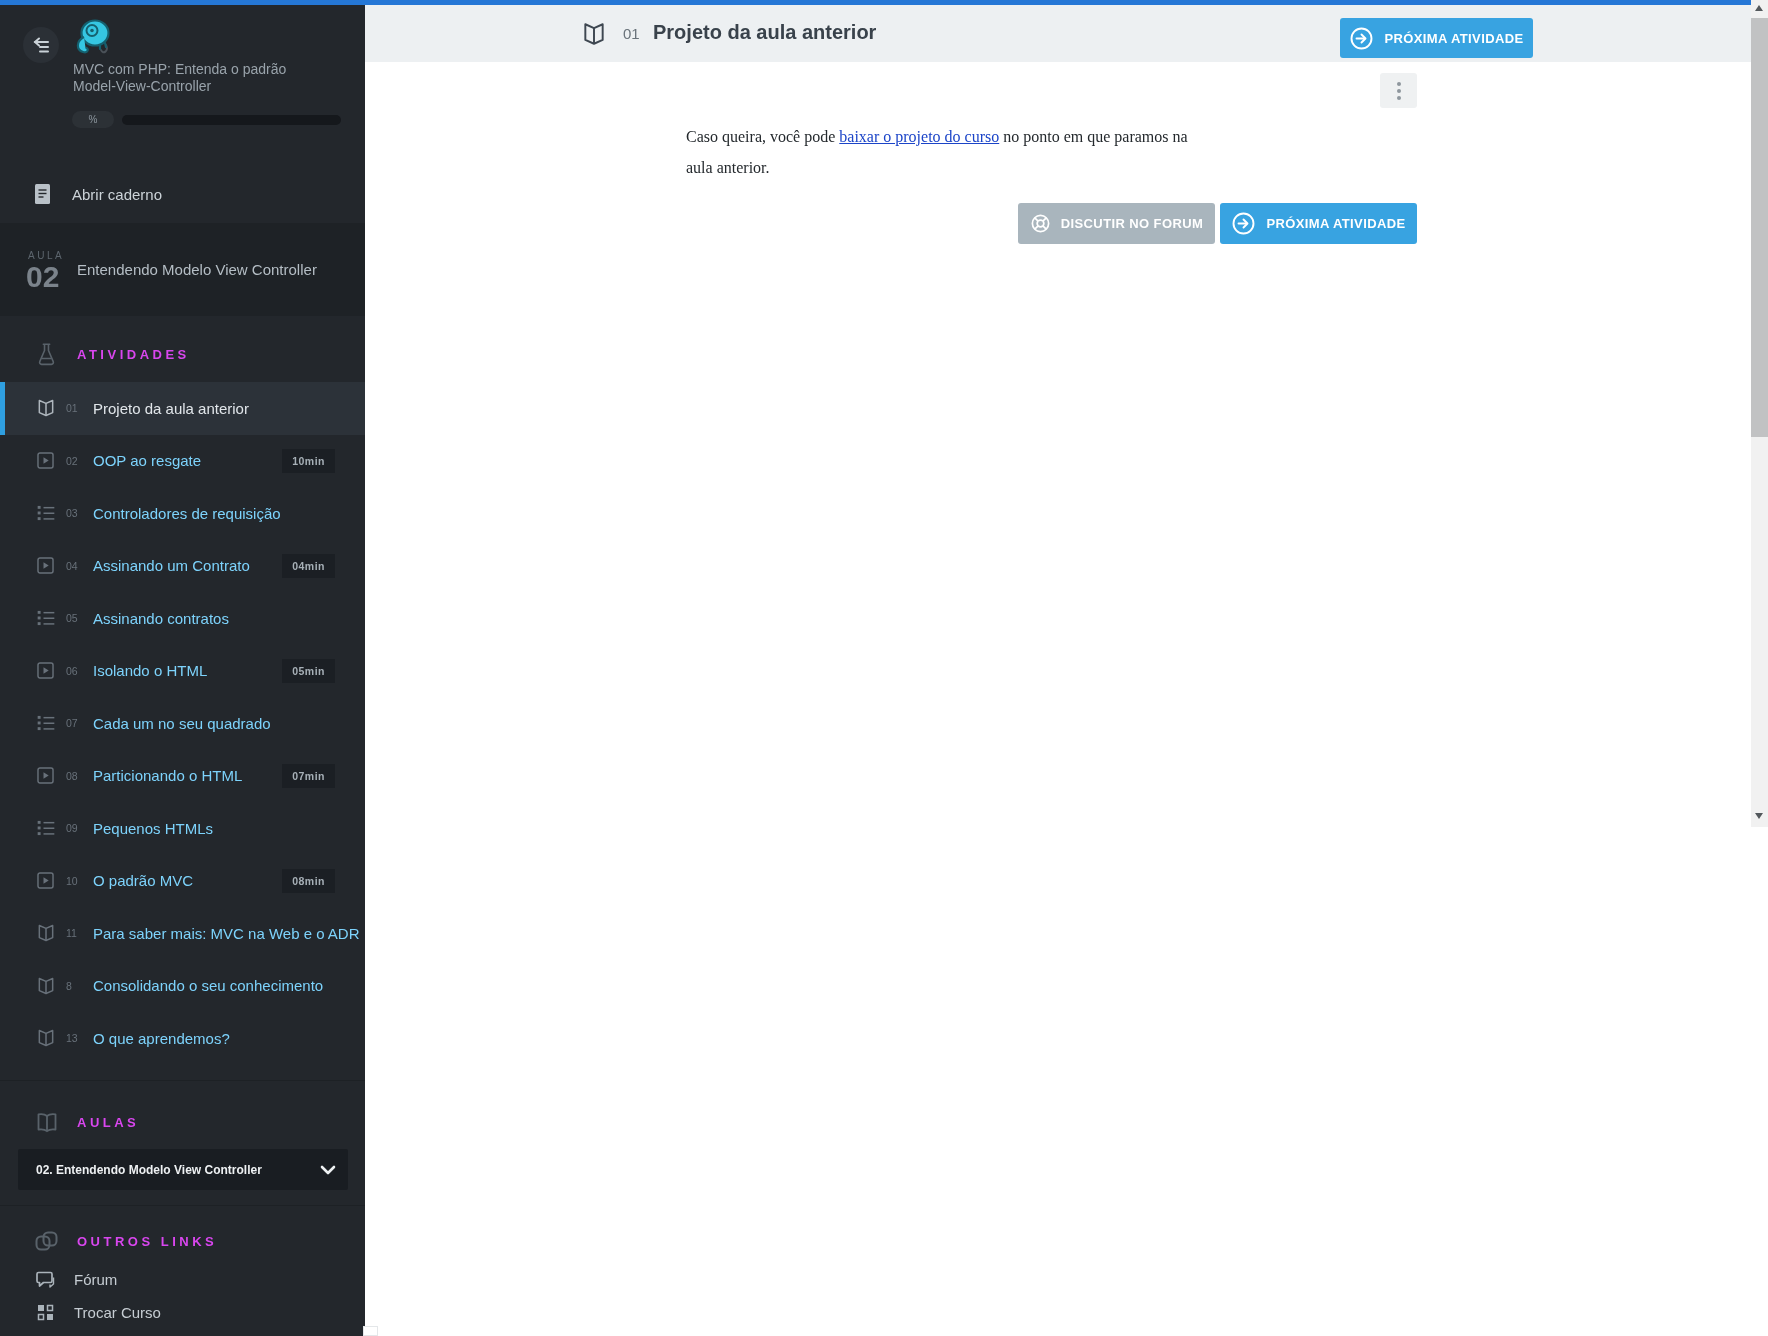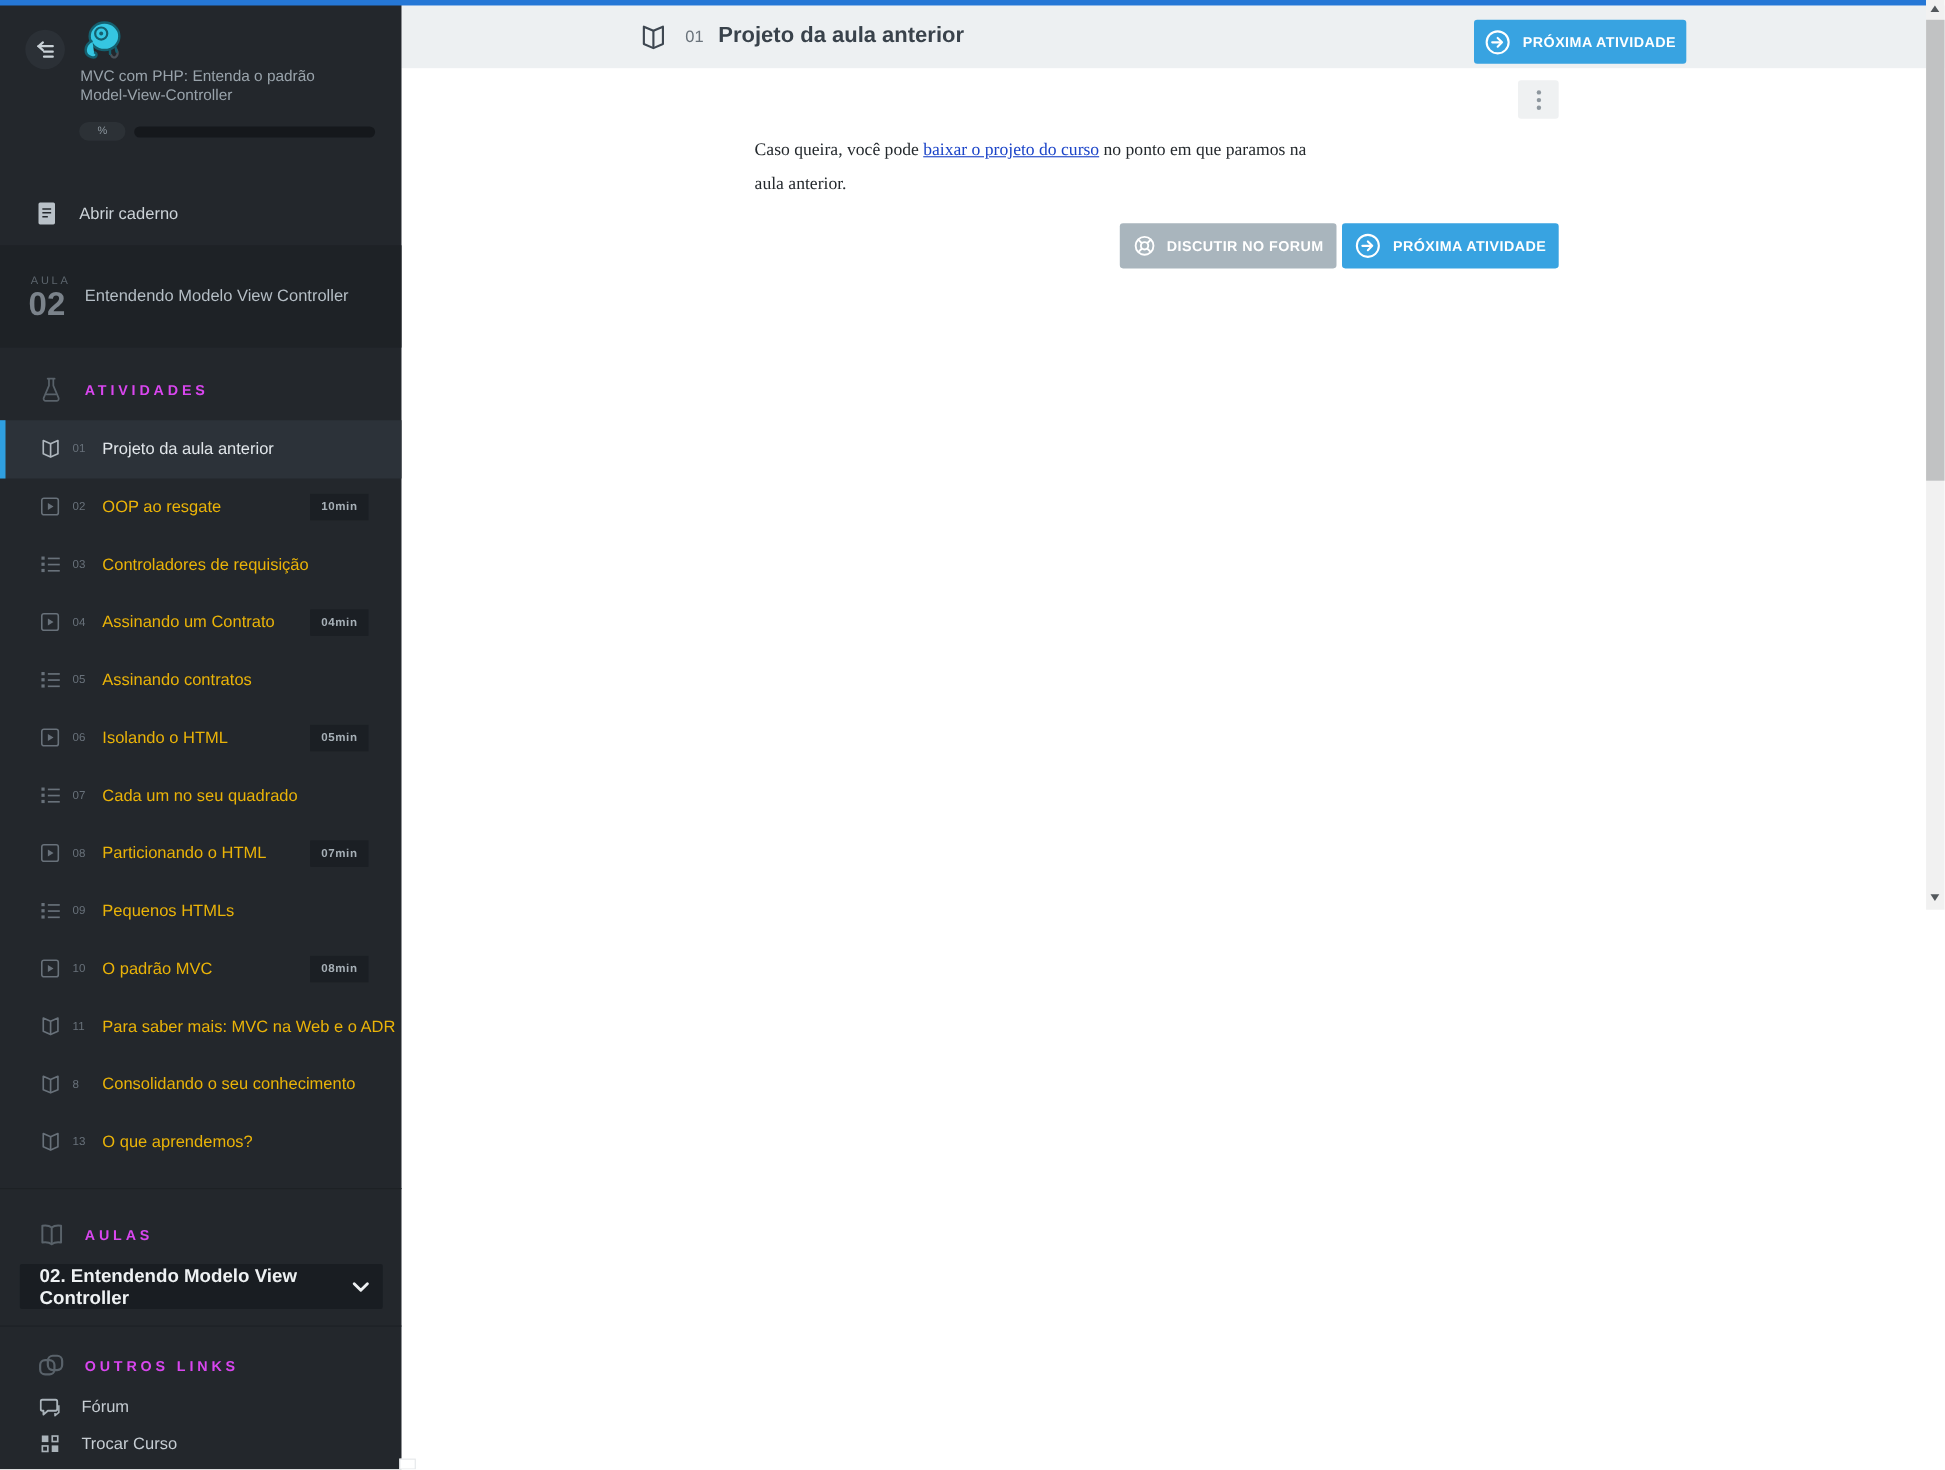--- a/index.html
+++ b/index.html
@@ -35,7 +35,7 @@
   .act-row{position:relative;display:flex;align-items:center;height:52.5px;padding-left:36px;box-sizing:border-box;cursor:pointer;color:#68717a;}
   .act-row .act-icon{width:24px;display:flex;}
   .act-num{margin-left:6px;width:20px;font-size:10.5px;color:#68717a;}
-  .act-title{margin-left:7px;font-size:15px;color:#eab308;white-space:nowrap;}
+  .act-title{margin-left:7px;font-size:15px;color:#7dd3fc;white-space:nowrap;}
   .act-badge{position:absolute;right:30px;top:50%;transform:translateY(-50%);background:#1b1f24;
              color:#a7b0b7;font-size:10.5px;font-weight:bold;letter-spacing:.5px;padding:6px 10px;}
   .act-row.active{background:#2c3239;}

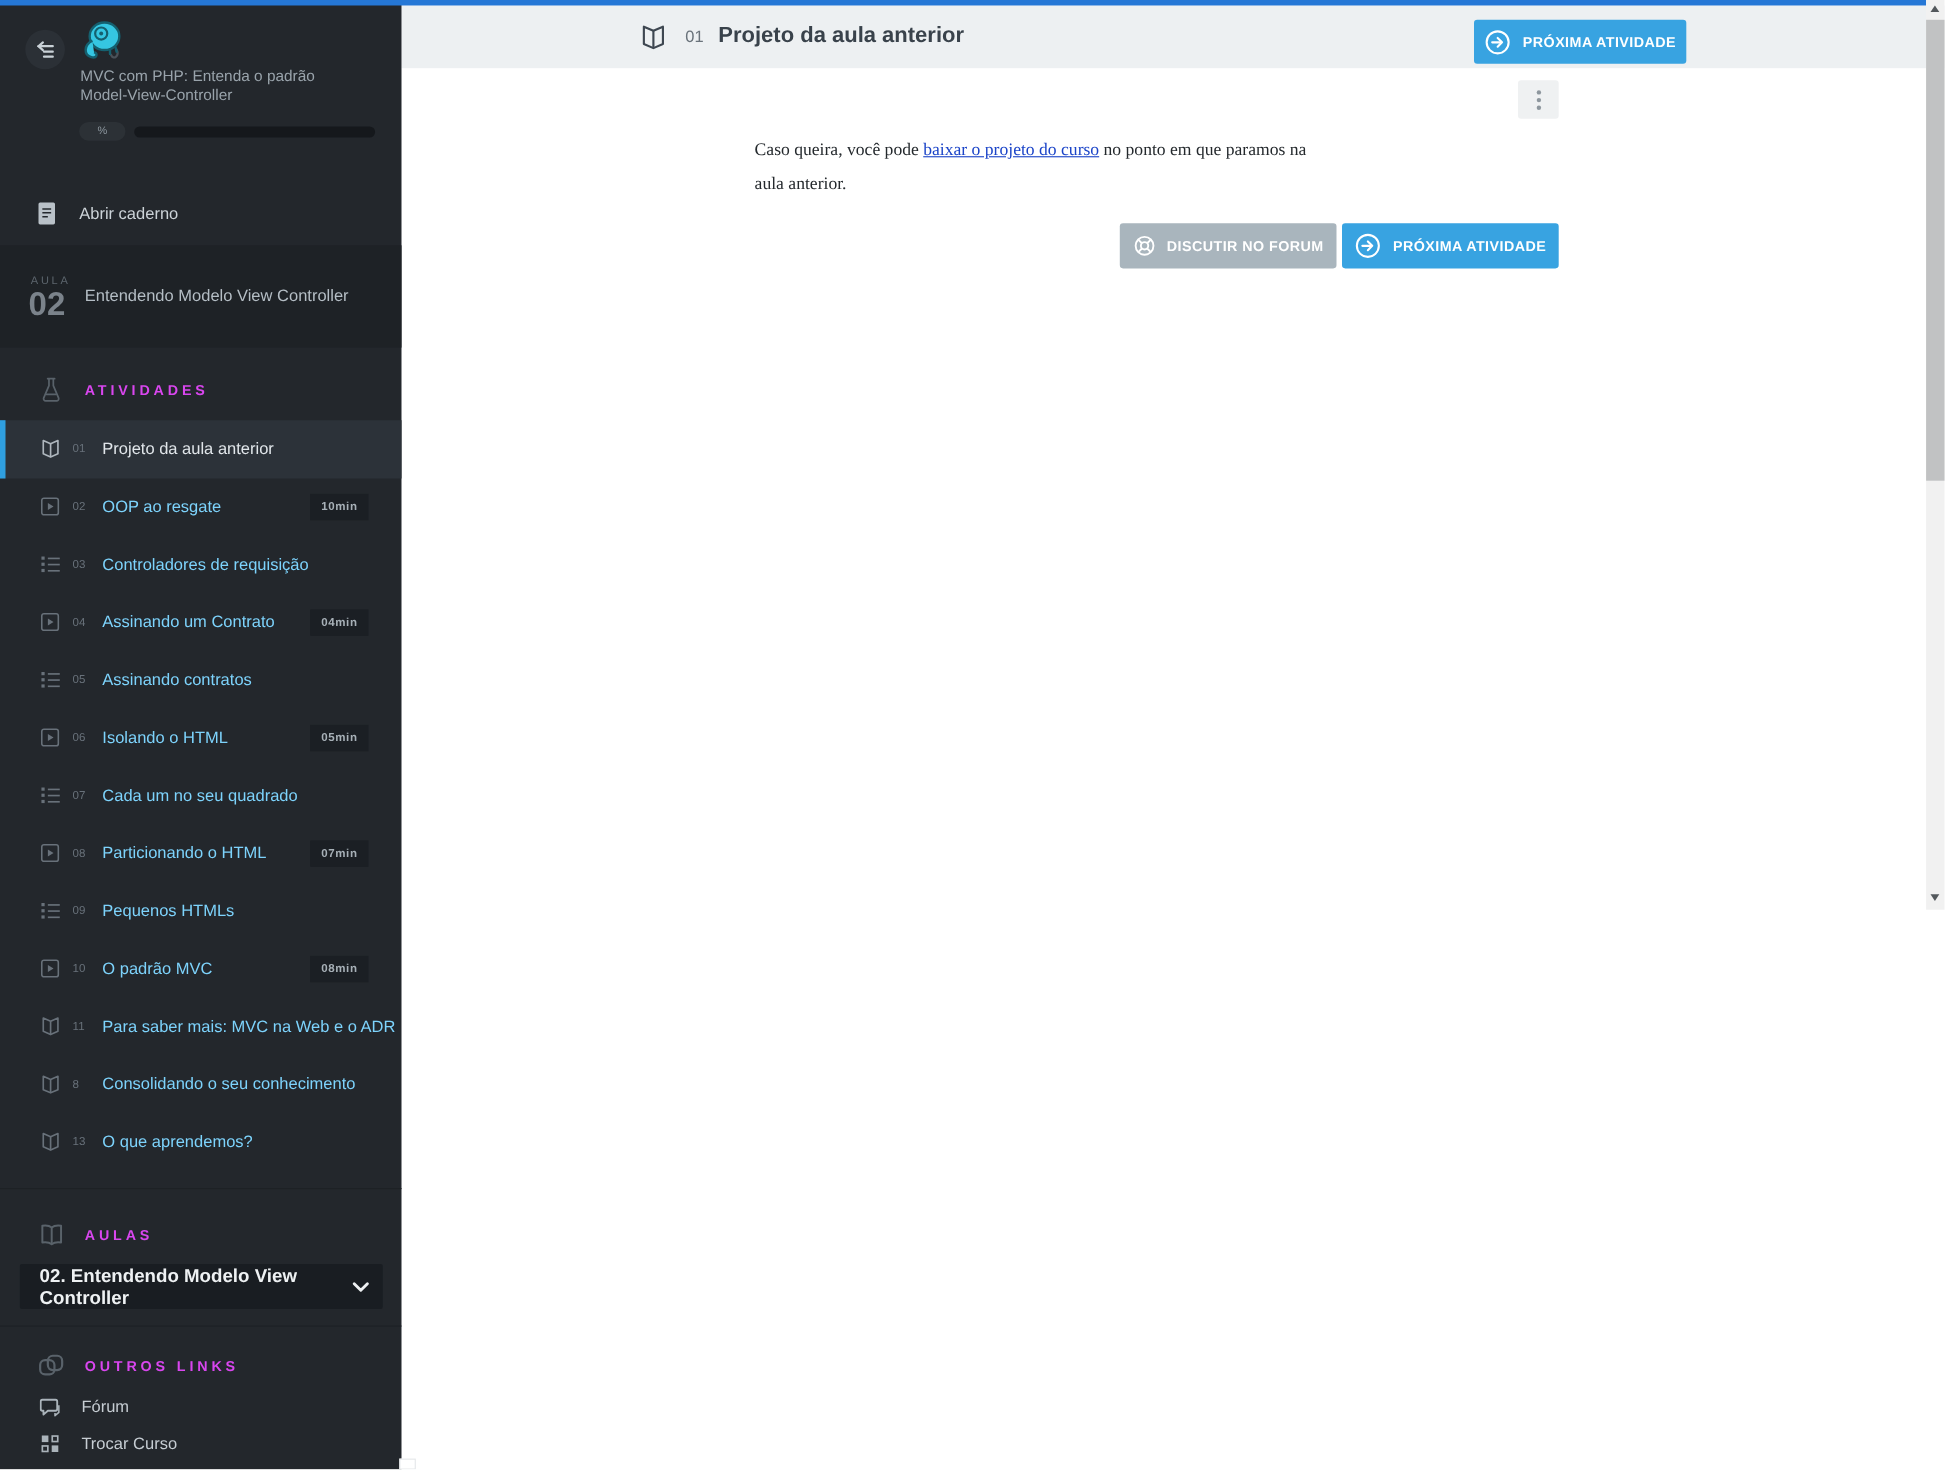--- a/index.html
+++ b/index.html
@@ -46,7 +46,7 @@
   .aulas-section{position:absolute;left:0;top:1080px;width:365px;height:125px;border-top:1px solid #1d2125;}
   .aulas-select{position:absolute;left:18px;top:68px;width:330px;height:41px;background:#191d22;border-radius:2px;
                 display:flex;align-items:center;cursor:pointer;}
-  .aulas-select .sel-text{margin-left:18px;font-size:17px;font-weight:600;color:#eef1f3;}
+  .aulas-select .sel-text{margin-left:18px;font-size:12px;font-weight:600;color:#eef1f3;}
   .aulas-select .sel-chevron{position:absolute;right:12px;display:flex;}
 
   .links-section{position:absolute;left:0;top:1205px;width:365px;height:131px;border-top:1px solid #1d2125;}

